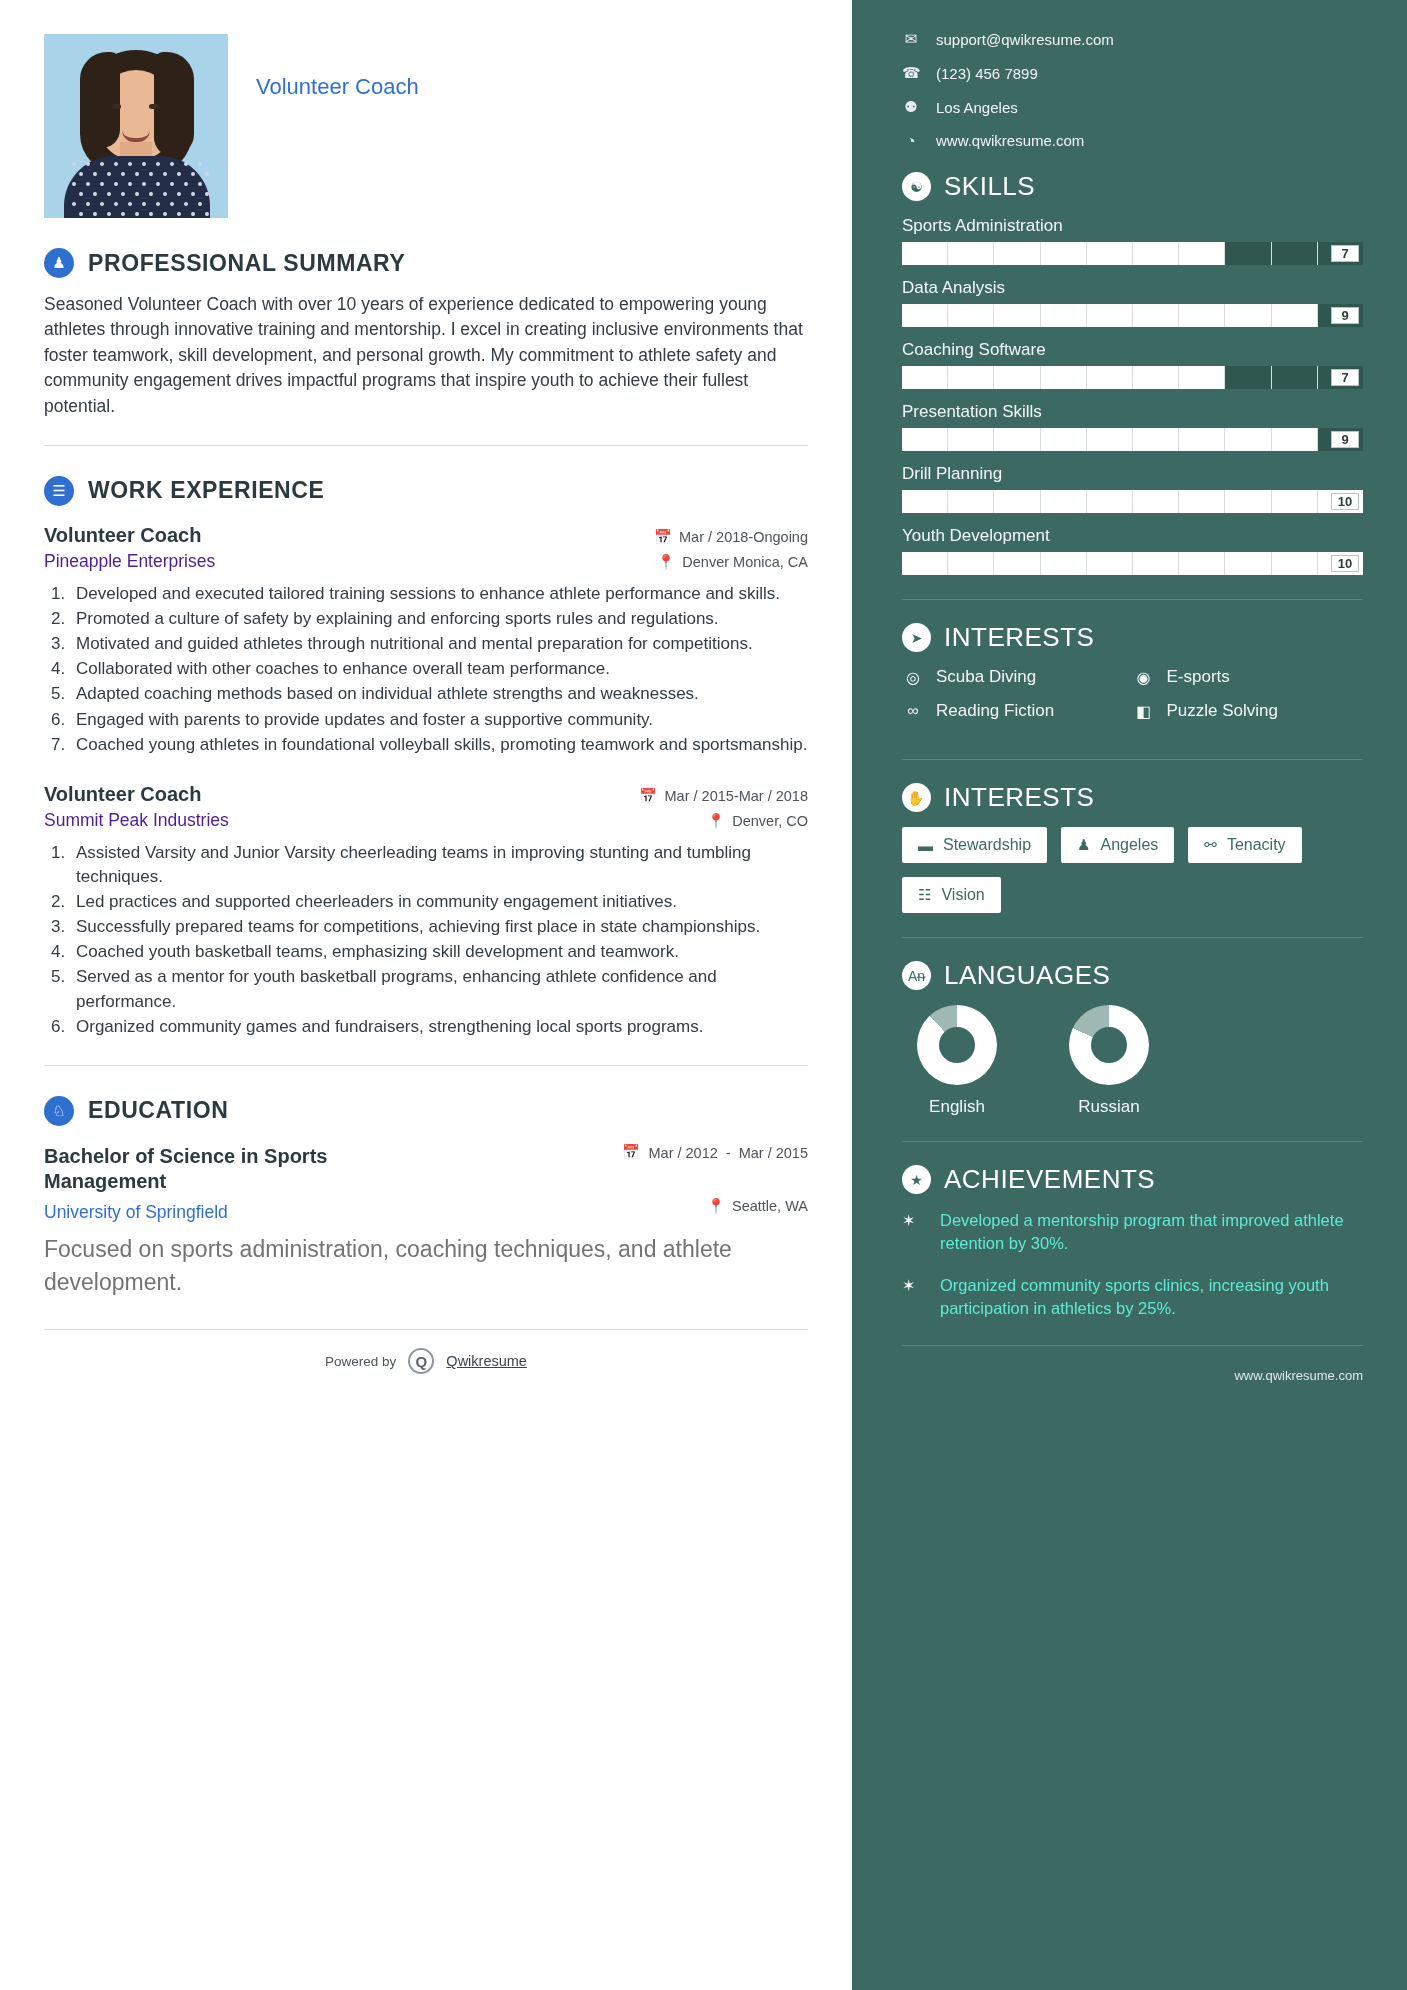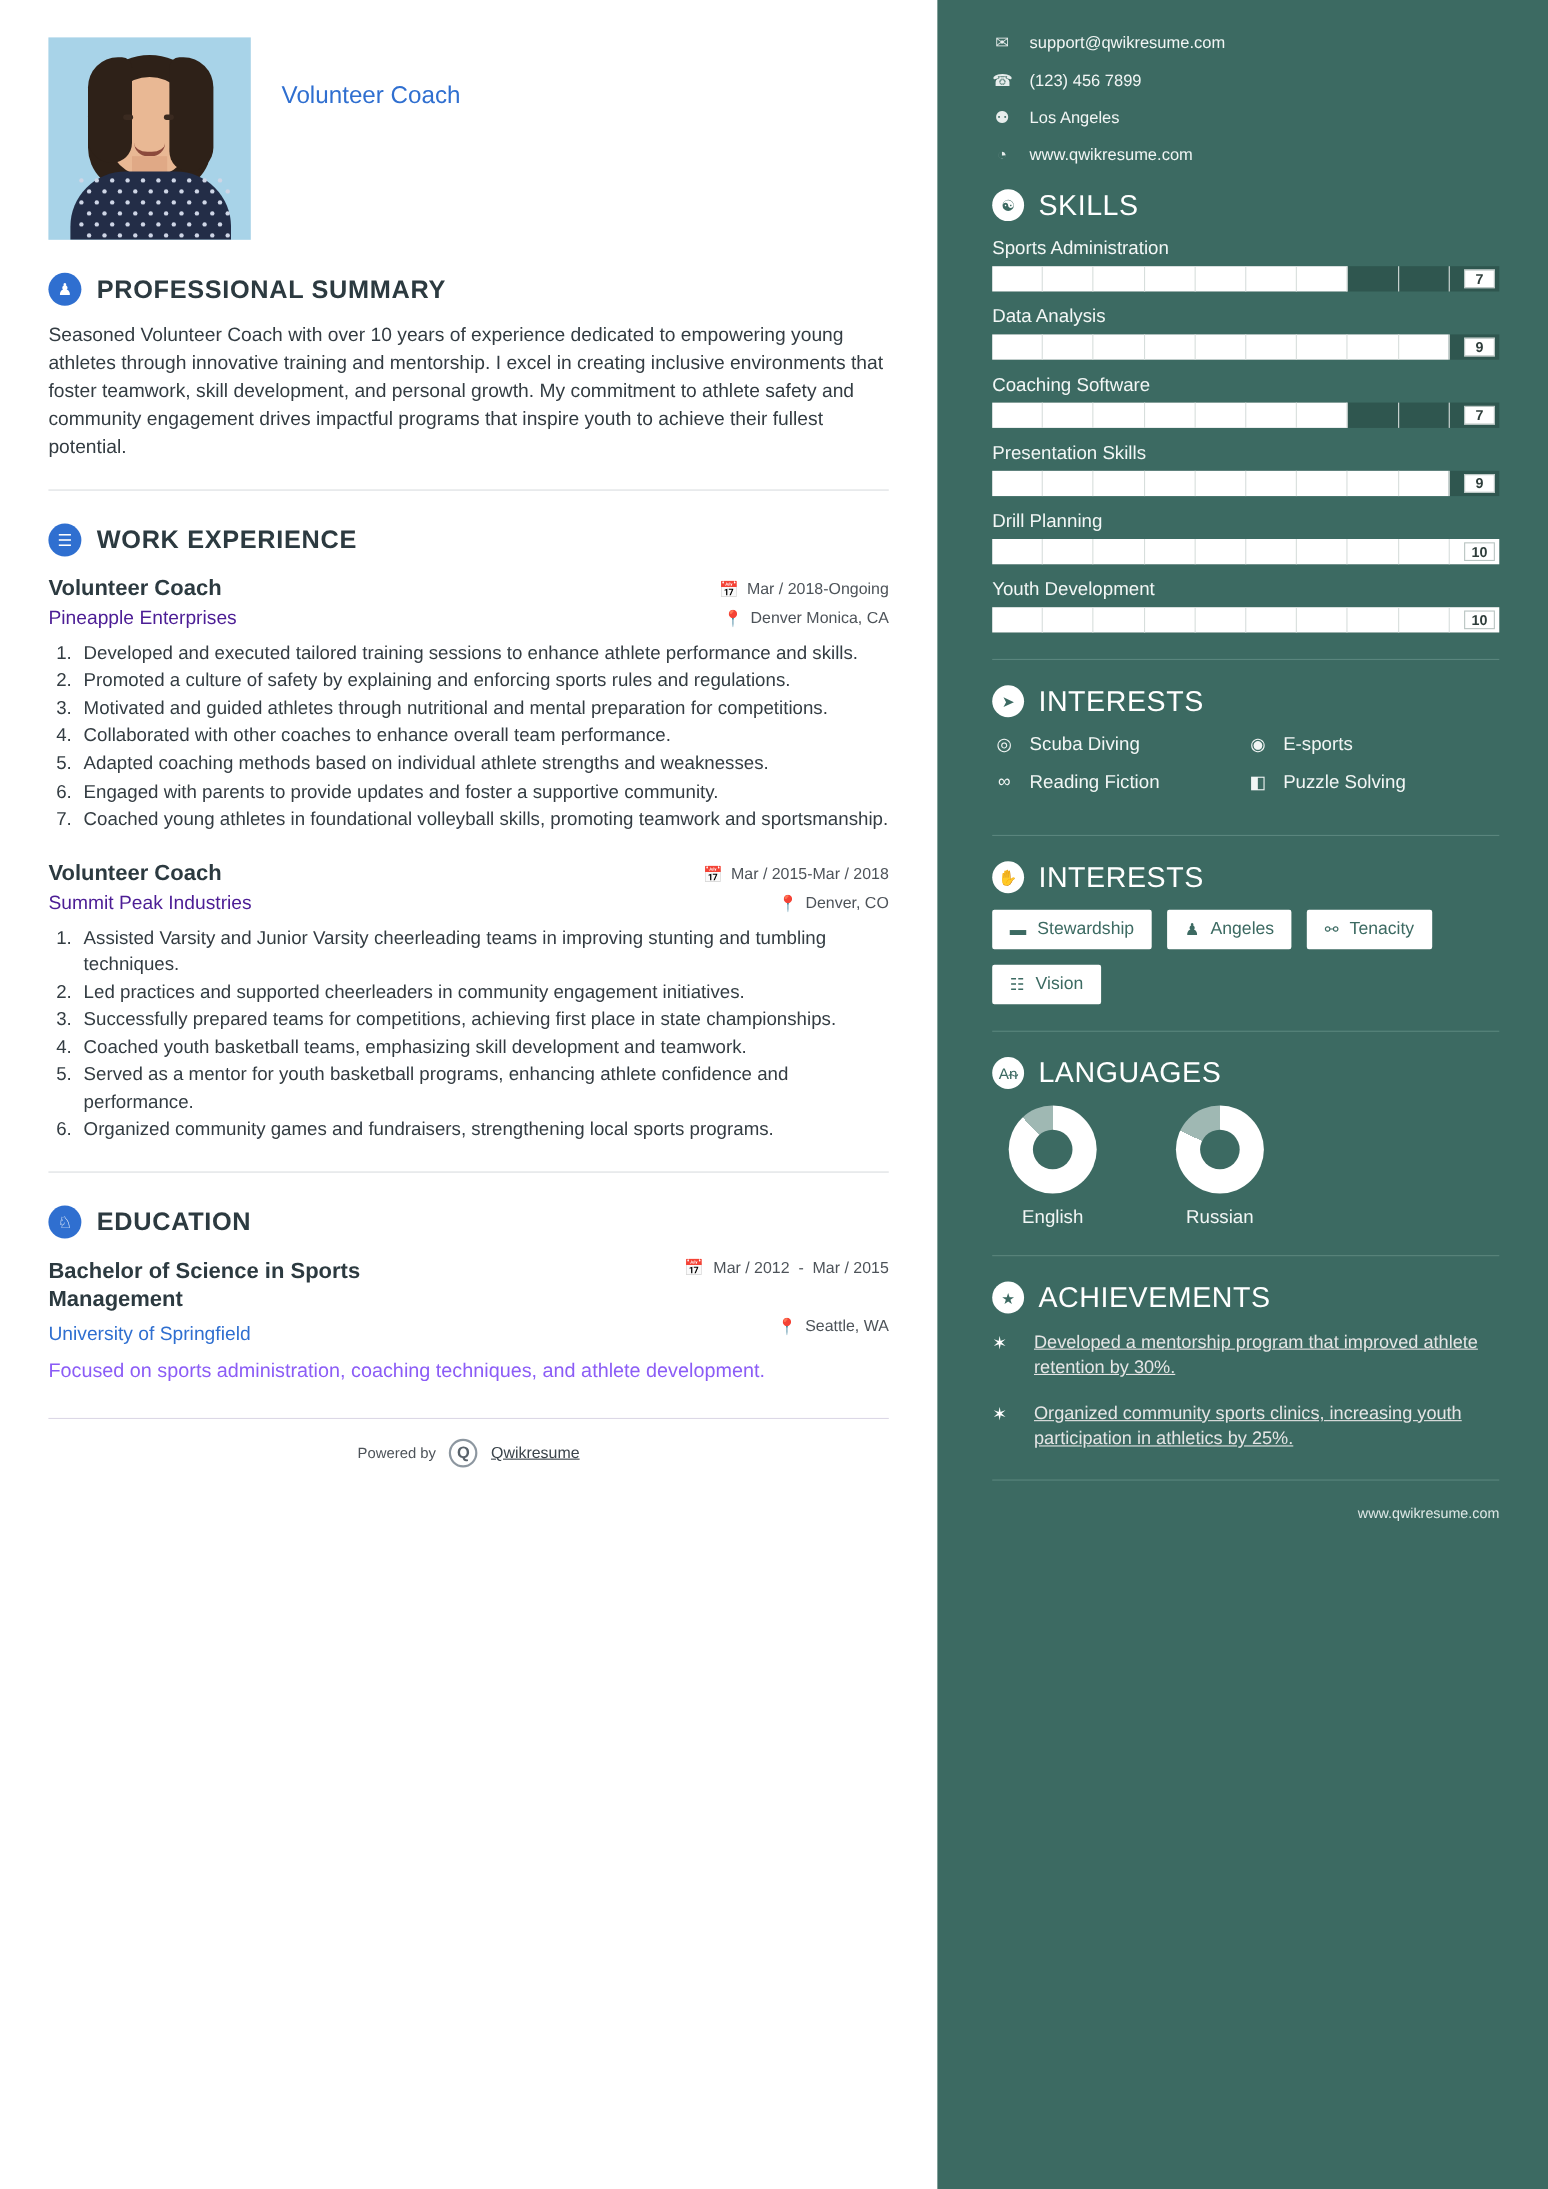--- a/index.html
+++ b/index.html
@@ -190,7 +190,7 @@
 
   .ach { display: flex; gap: 14px; margin-bottom: 18px; }
   .ach .ai { width: 24px; flex: 0 0 auto; font-size: 16px; padding-top: 2px; }
-  .ach-text { font-size: 16.5px; line-height: 1.42; color: #e5e5e5; text-decoration: underline; }
+  .ach-text { font-size: 16.5px; line-height: 1.42; color: #5eead4; }
 
   .r-footer {
     margin-top: 22px; text-align: right; font-size: 13px; color: #dfe8e6;

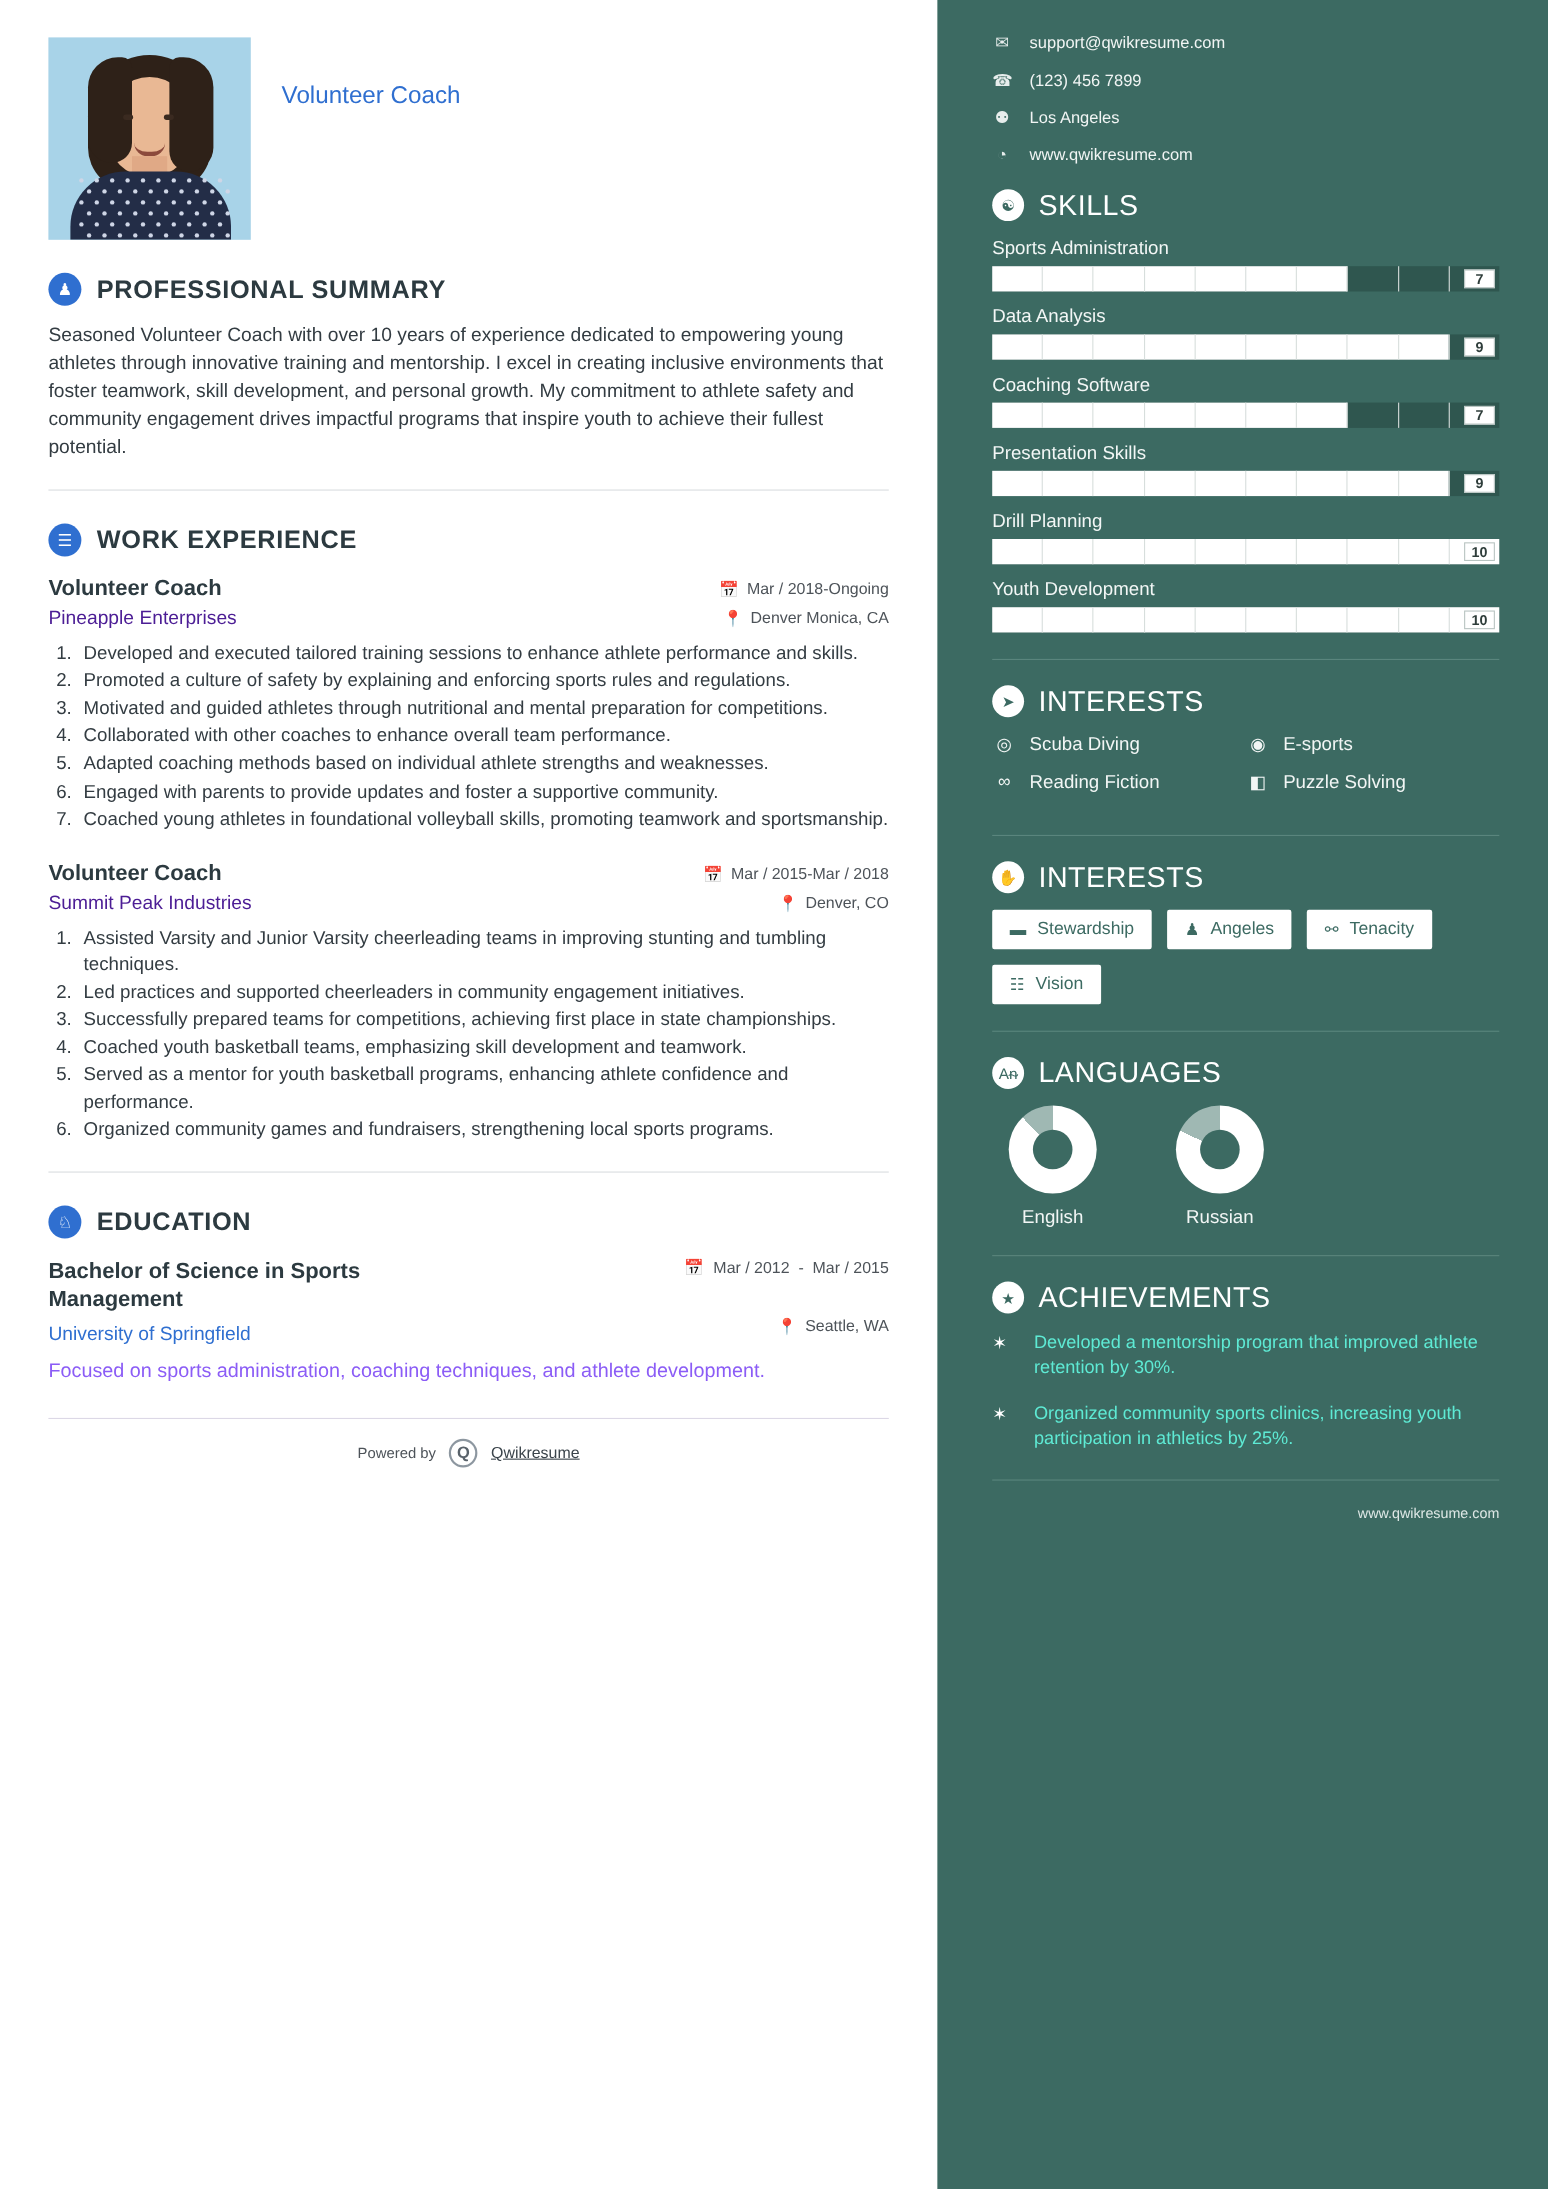--- a/index.html
+++ b/index.html
@@ -106,7 +106,7 @@
   .edu-dates { font-size: 14.5px; color: #4d5359; display: flex; align-items: center; gap: 8px; }
   .edu-dates .d { text-align: center; line-height: 1.25; }
   .edu-school { font-size: 17.5px; color: #2f6fd0; margin-top: 4px; }
-  .edu-desc { font-size: 18px; line-height: 1.45; margin-top: 10px; color: #8b5cf6; }
+  .edu-desc { font-size: 23px; line-height: 1.45; margin-top: 10px; color: #737373; }
 
   .footer-rule { height: 1px; background: #dcd8e6; margin-top: 30px; }
   .footer {

